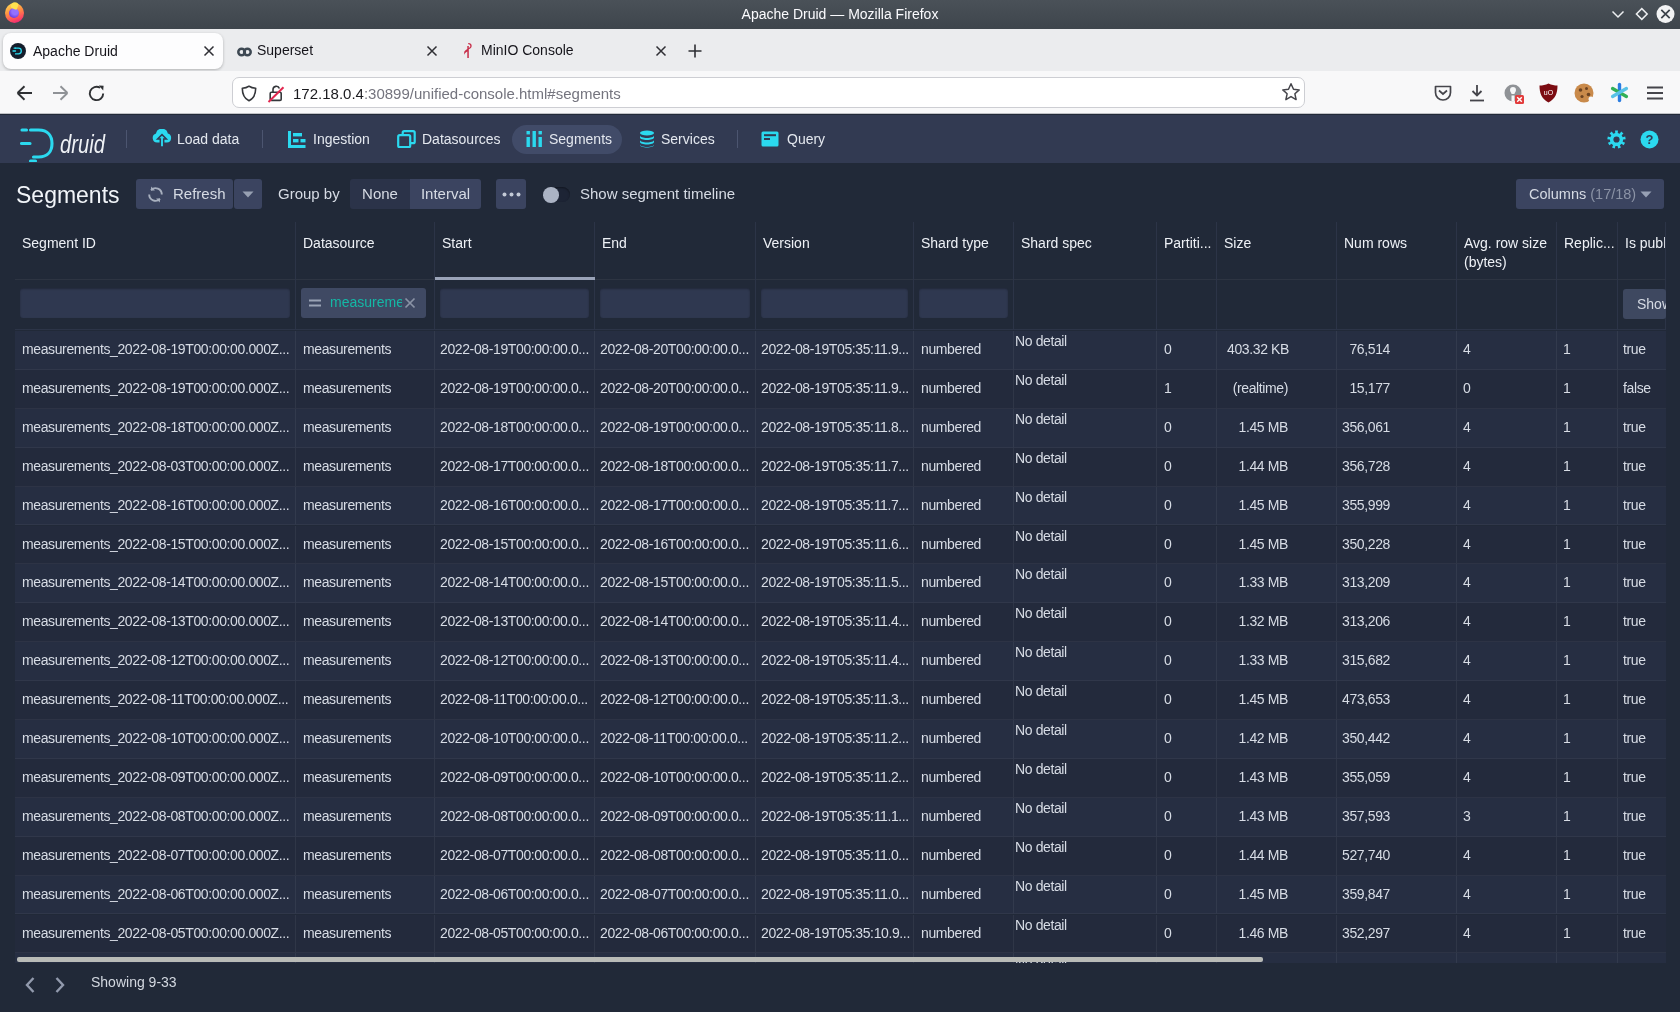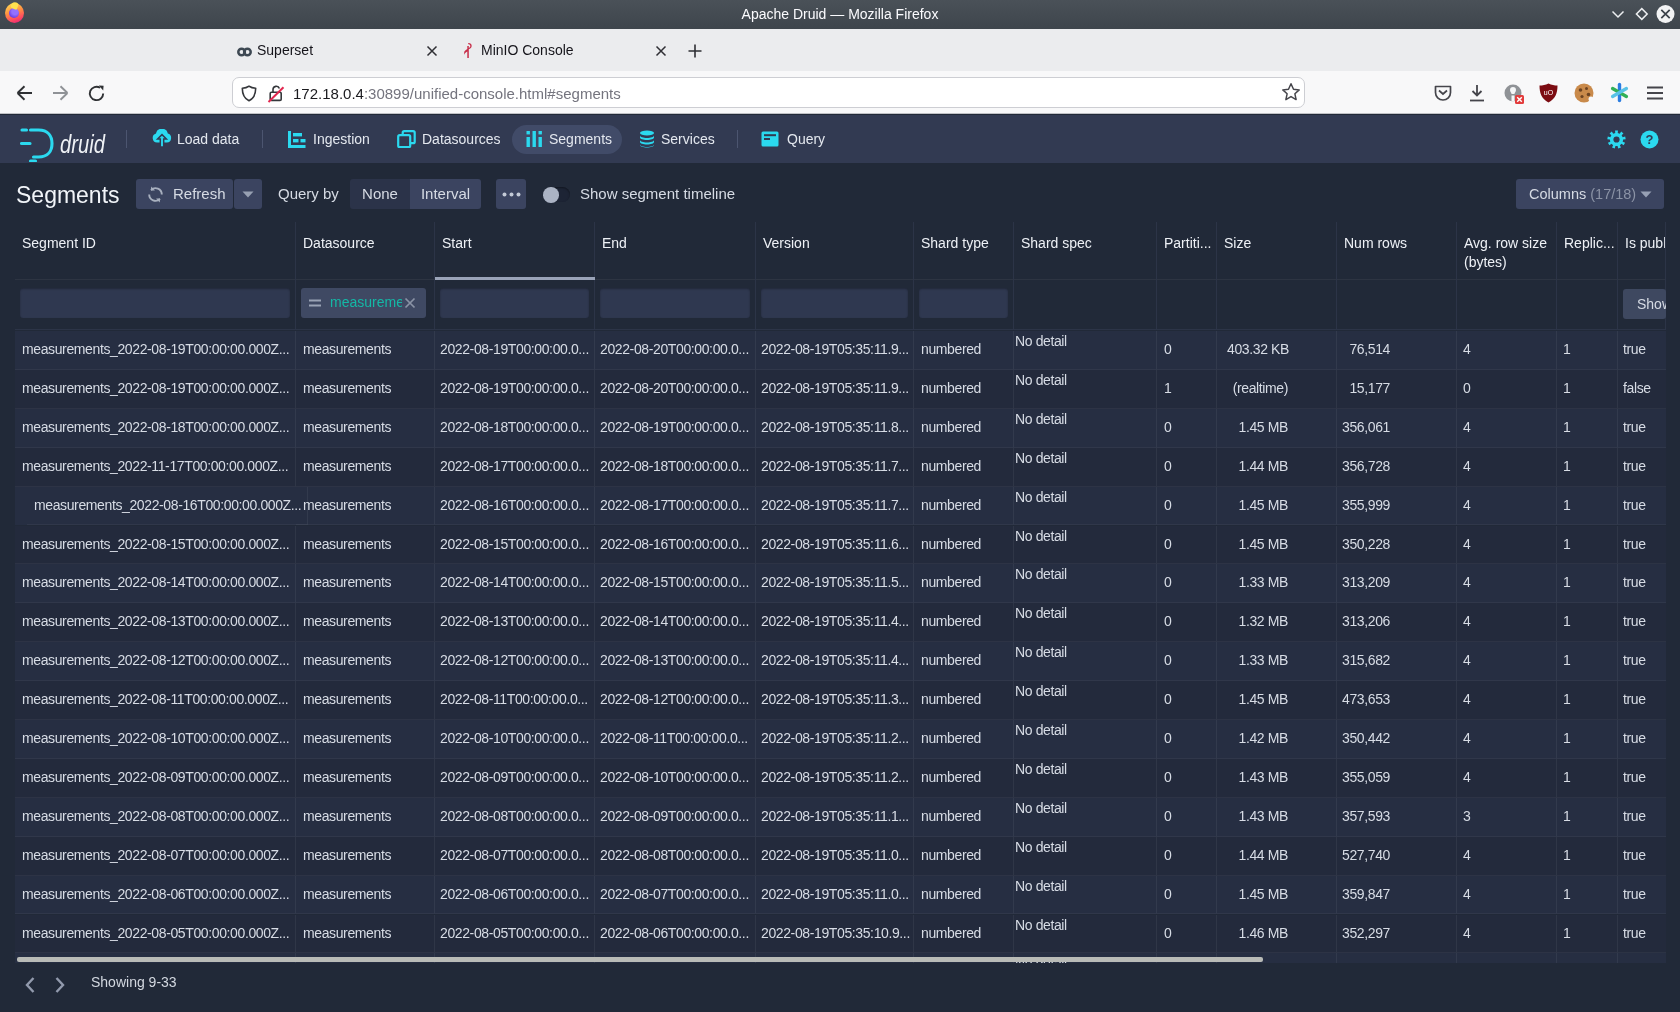--- a/index.html
+++ b/index.html
@@ -63,6 +63,21 @@
 </div>
 
 <div id="tabstrip">
+  <div class="tab-active">
+    <div class="abs" style="left:7px;top:10px;width:16px;height:16px;border-radius:50%;background:#141d2b">
+      <svg width="16" height="16" viewBox="0 0 16 16">
+          <g stroke="#2bd9ef" stroke-width="1.3" fill="none">
+            <path d="M5 5.2 H8.5 C10.5 5.2 11.3 6.4 11.3 8 C11.3 9.6 10.5 10.8 8.5 10.8 H5"></path>
+            <path d="M3 8 H5.5" stroke-linecap="round"></path>
+            <path d="M4.2 5.2 H5.4" stroke-linecap="round"></path>
+          </g>
+        </svg>
+    </div>
+    <div class="tabtxt" style="left:30px">Apache Druid</div>
+    <svg class="tclose" style="left:198px" width="16" height="16" viewBox="0 0 16 16">
+        <path d="M3.5 3.5 L12.5 12.5 M12.5 3.5 L3.5 12.5" stroke="#2f2f34" stroke-width="1.5"></path>
+      </svg>
+  </div>
 
   <svg class="abs" style="left:236.5px;top:18px" width="15" height="10" viewBox="0 0 15 10">
     <circle cx="4.6" cy="5" r="3.3" stroke="#3d4852" stroke-width="2.5" fill="none"></circle>

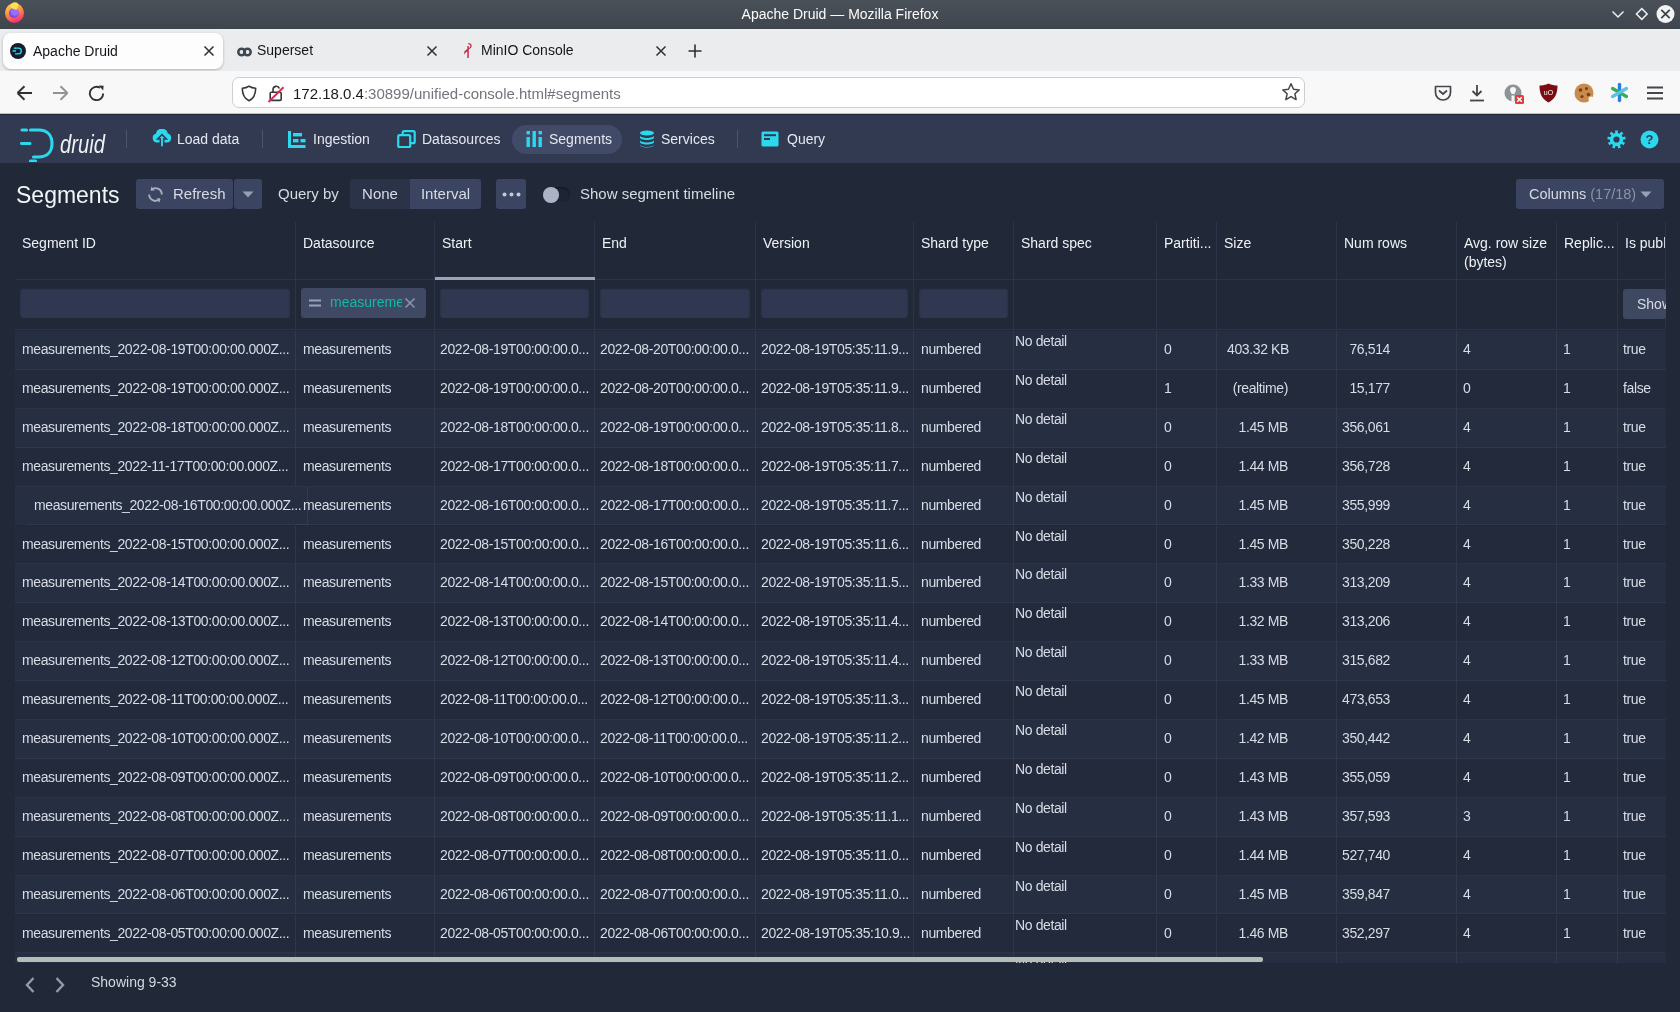--- a/index.html
+++ b/index.html
@@ -251,7 +251,7 @@
       <path d="M0.5 0.5 h11 l-5.5 6 Z" fill="#97a0b2"></path>
     </svg>
 </div>
-<div class="vlabel" style="left:278px">Query by</div>
+<div class="vlabel" style="left:278px">Group by</div>
 <div class="btn" style="left:350px;width:60px;background:#2b3349;border-radius:3px 0 0 3px;text-align:center;line-height:30px">None</div>
 <div class="btn" style="left:410px;width:71px;border-radius:0 3px 3px 0;text-align:center;line-height:30px">Interval</div>
 <div class="btn" style="left:496px;width:30px">

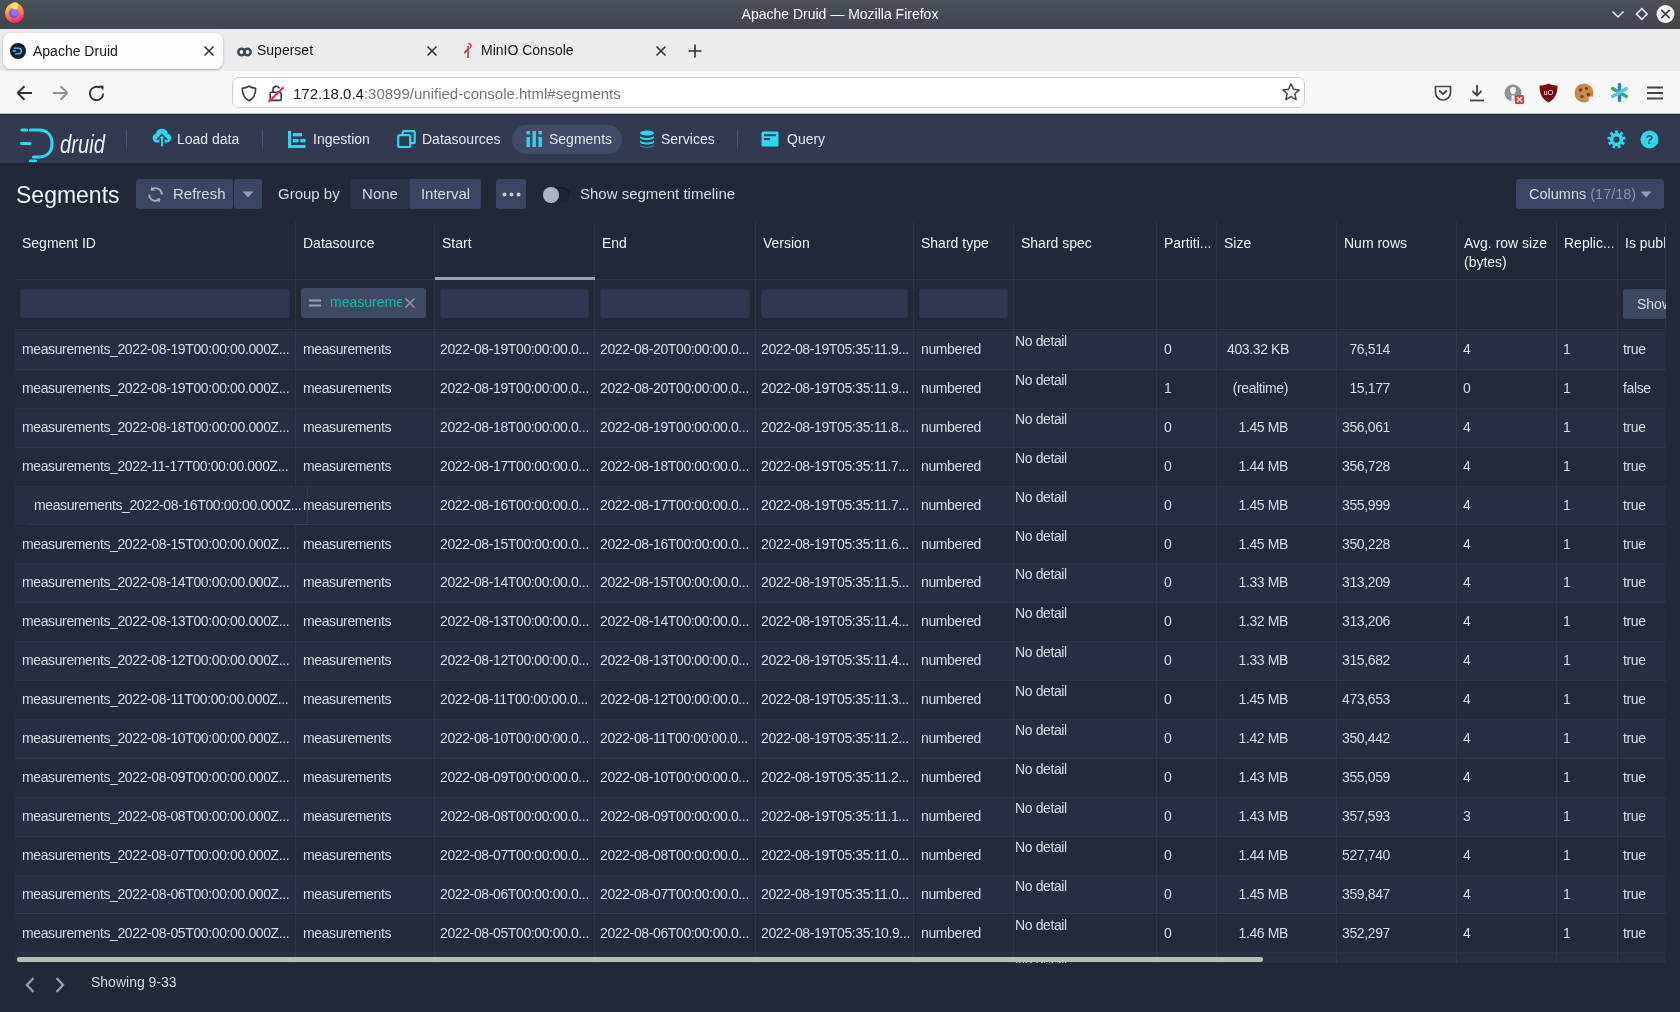--- a/index.html
+++ b/index.html
@@ -378,7 +378,7 @@
 <div class="cell" style="left:1603px;width:48px;padding-left:5px;border-right:none">true</div>
 </div>
 <div class="row even" style="top:225.7px">
-<div class="cell" style="left:0px;width:281px">measurements_2022-11-17T00:00:00.000Z...</div>
+<div class="cell" style="left:0px;width:281px">measurements_2022-08-03T00:00:00.000Z...</div>
 <div class="cell" style="left:281px;width:139px">measurements</div>
 <div class="cell" style="left:420px;width:160px;padding-left:5px">2022-08-17T00:00:00.0...</div>
 <div class="cell" style="left:580px;width:161px;padding-left:5px">2022-08-18T00:00:00.0...</div>

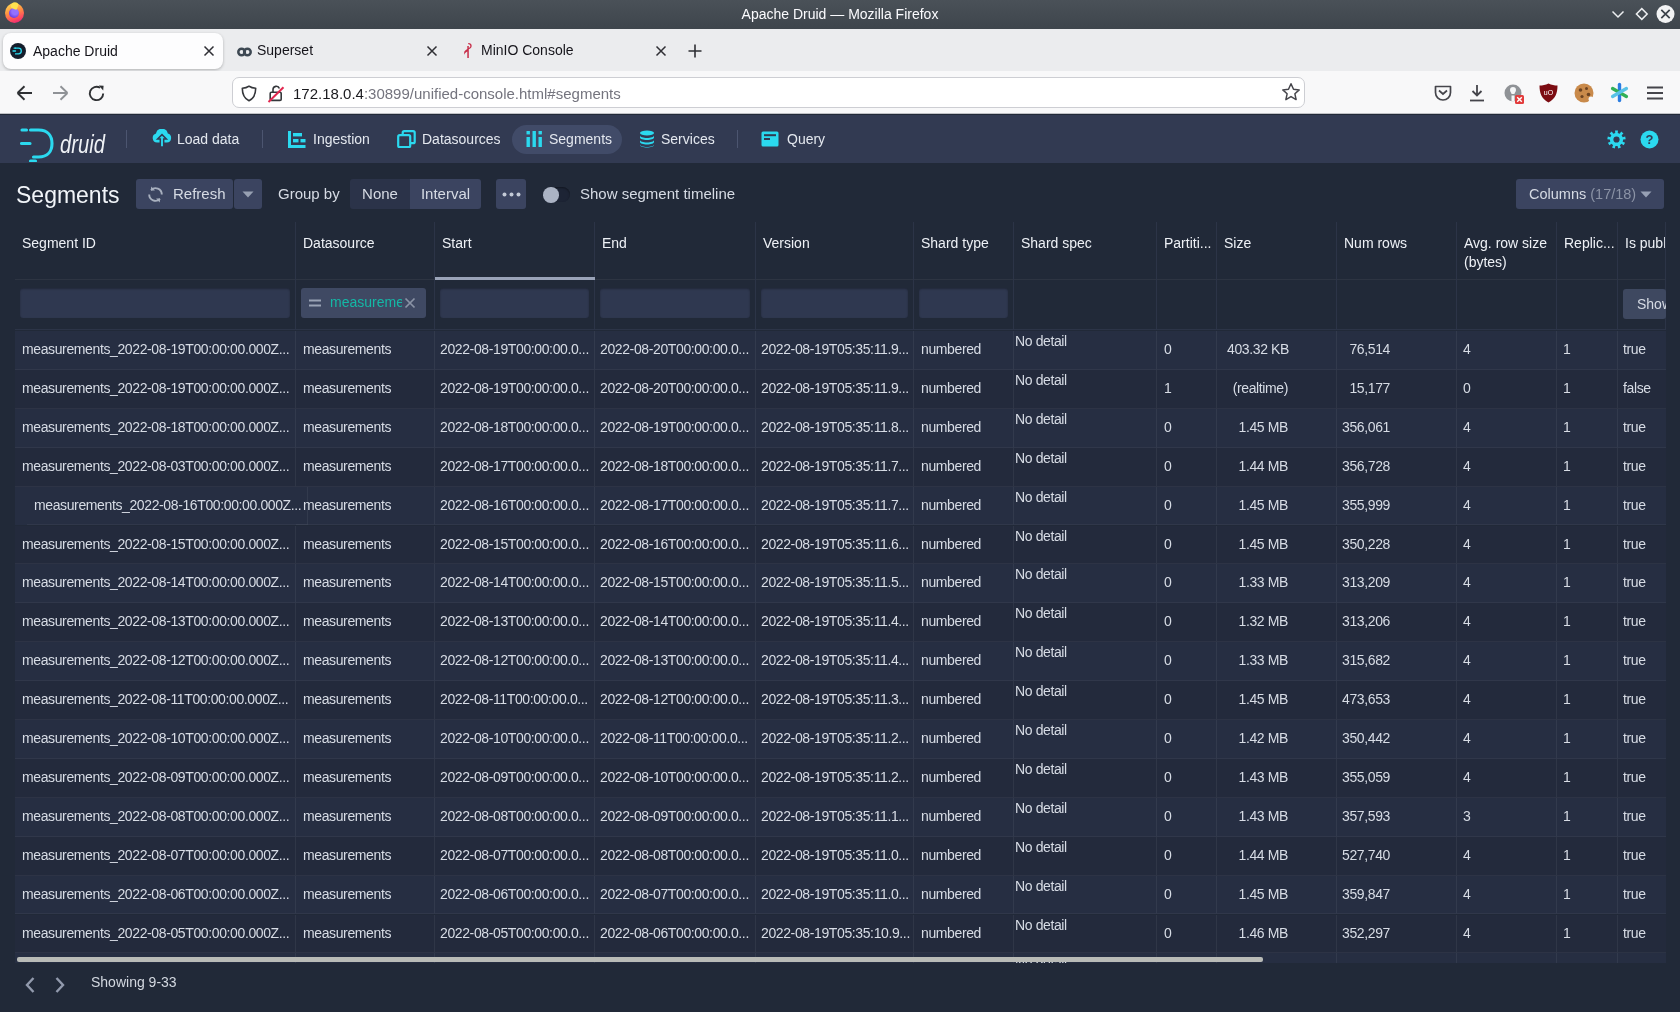--- a/index.html
+++ b/index.html
@@ -397,7 +397,7 @@
 <div class="cell" style="left:1603px;width:48px;padding-left:5px;border-right:none">true</div>
 </div>
 <div class="row odd" style="top:264.6px">
-<div class="cell" style="left:12px;width:281px">measurements_2022-08-16T00:00:00.000Z...</div>
+<div class="cell" style="left:0px;width:281px">measurements_2022-08-16T00:00:00.000Z...</div>
 <div class="cell" style="left:281px;width:139px">measurements</div>
 <div class="cell" style="left:420px;width:160px;padding-left:5px">2022-08-16T00:00:00.0...</div>
 <div class="cell" style="left:580px;width:161px;padding-left:5px">2022-08-17T00:00:00.0...</div>

